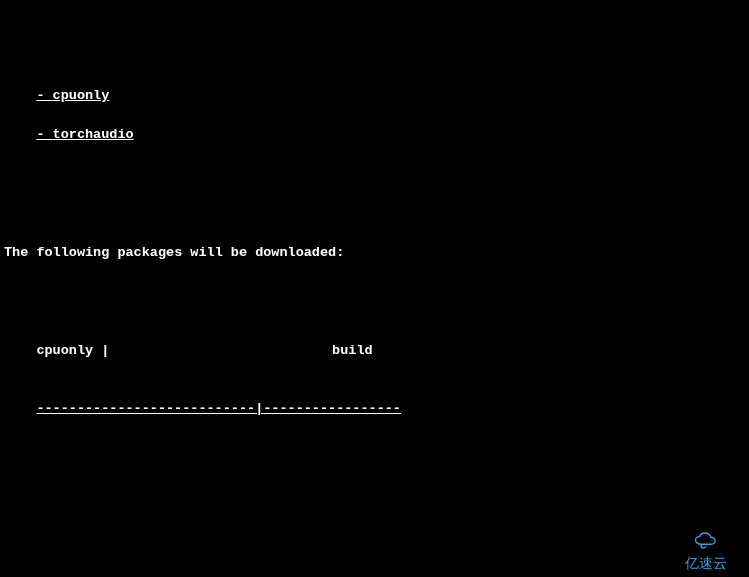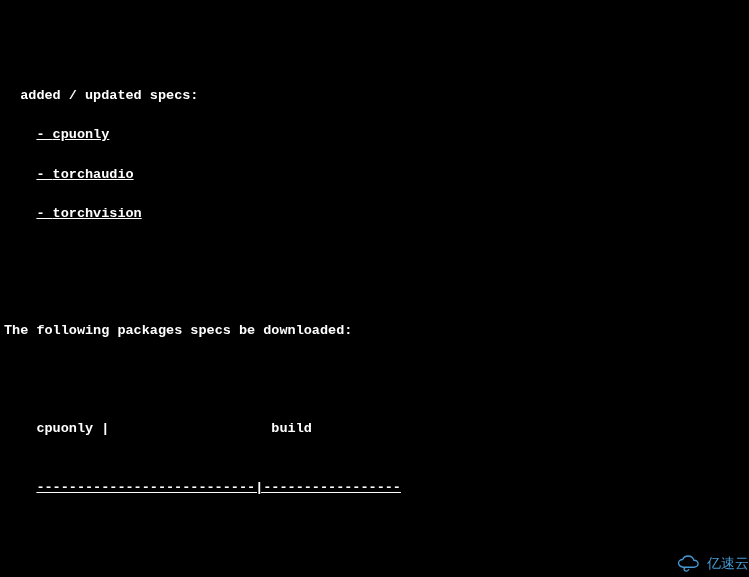--- a/index.html
+++ b/index.html
@@ -71,7 +71,6 @@
 <div class="terminal">
 
 <span class="line">&nbsp;</span>
-<span class="line">  added / updated specs:</span>
 <span class="line indent2">- <span>cpuonly</span></span>
 <span class="line indent2">- <span>torchaudio</span></span>
 <span class="line indent2">- <span>torchvision</span></span>

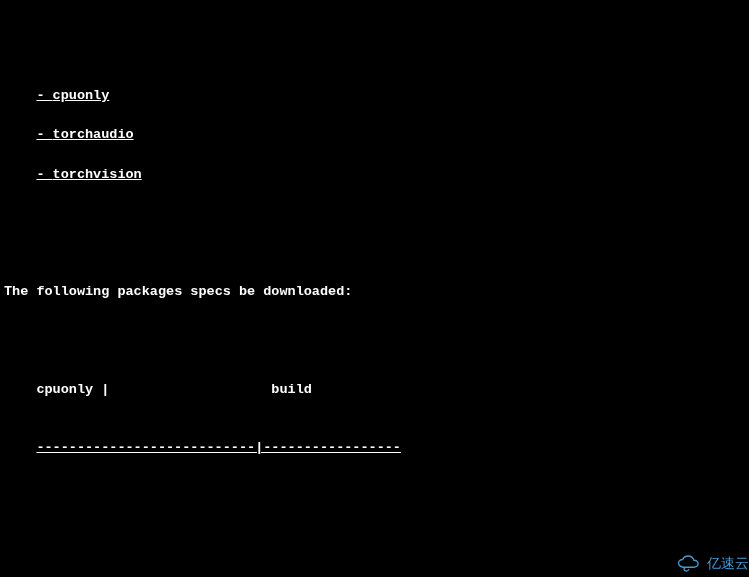--- a/index.html
+++ b/index.html
@@ -73,7 +73,6 @@
 <span class="line">&nbsp;</span>
 <span class="line indent2">- <span>cpuonly</span></span>
 <span class="line indent2">- <span>torchaudio</span></span>
-<span class="line indent2">- <span>torchvision</span></span>
 <span class="line">&nbsp;</span>
 <span class="line">&nbsp;</span>
 <span class="line">The following packages specs be downloaded:</span>

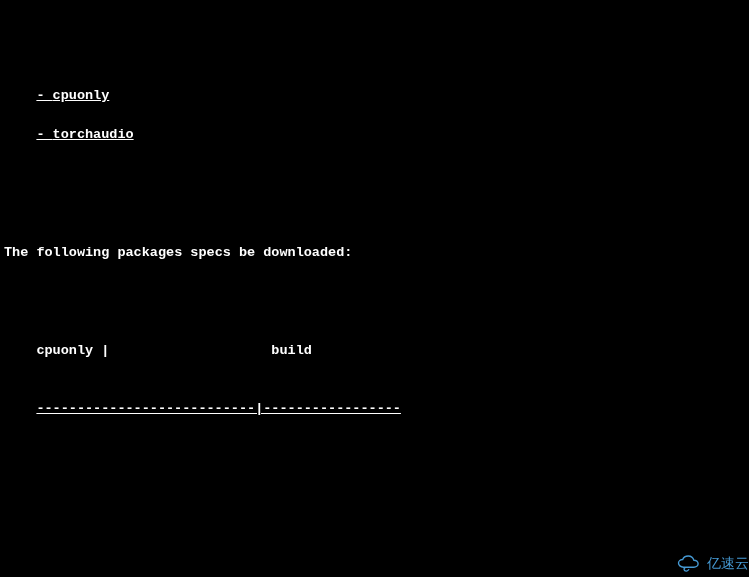--- a/index.html
+++ b/index.html
@@ -75,7 +75,7 @@
 <span class="line indent2">- <span>torchaudio</span></span>
 <span class="line">&nbsp;</span>
 <span class="line">&nbsp;</span>
-<span class="line">The following packages specs be downloaded:</span>
+<span class="line">The following packages will be downloaded:</span>
 <span class="line">&nbsp;</span>
 
 <div class="table-row">

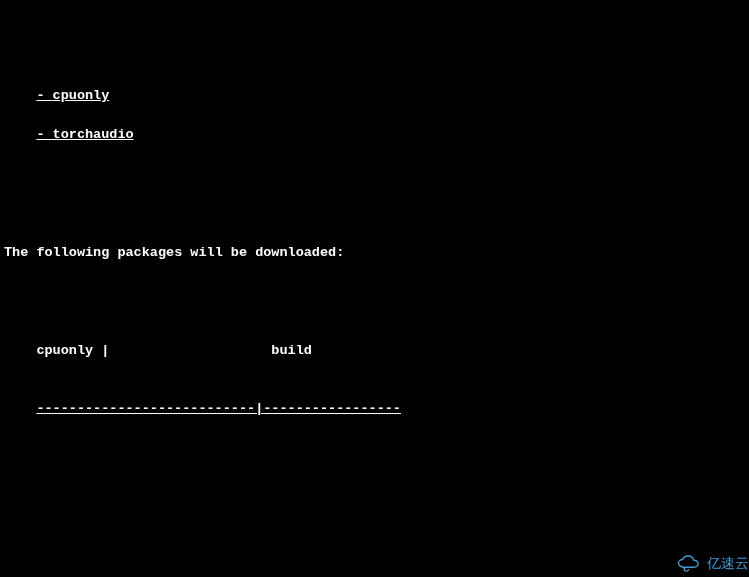--- a/index.html
+++ b/index.html
@@ -39,7 +39,7 @@
     }
     .col-build {
       width: 20ch;
-      text-align: left;
+      text-align: center;
     }
     .hdr-sep::after {
       content: "|";

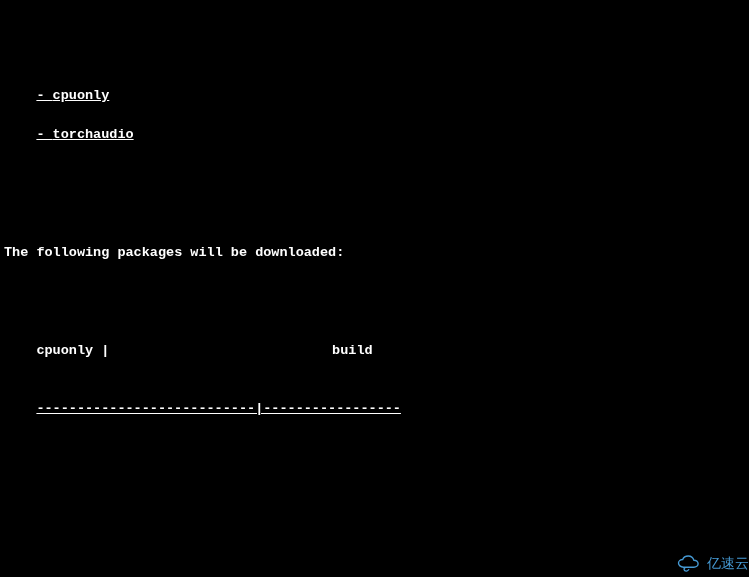--- a/index.html
+++ b/index.html
@@ -48,11 +48,12 @@
     .watermark {
       position: absolute;
       bottom: 4px;
-      right: 0;
+      right: 22px;
       display: flex;
       align-items: center;
       gap: 4px;
       opacity: 0.95;
+      flex-direction: column;
     }
     .watermark-icon {
       width: 28px;

